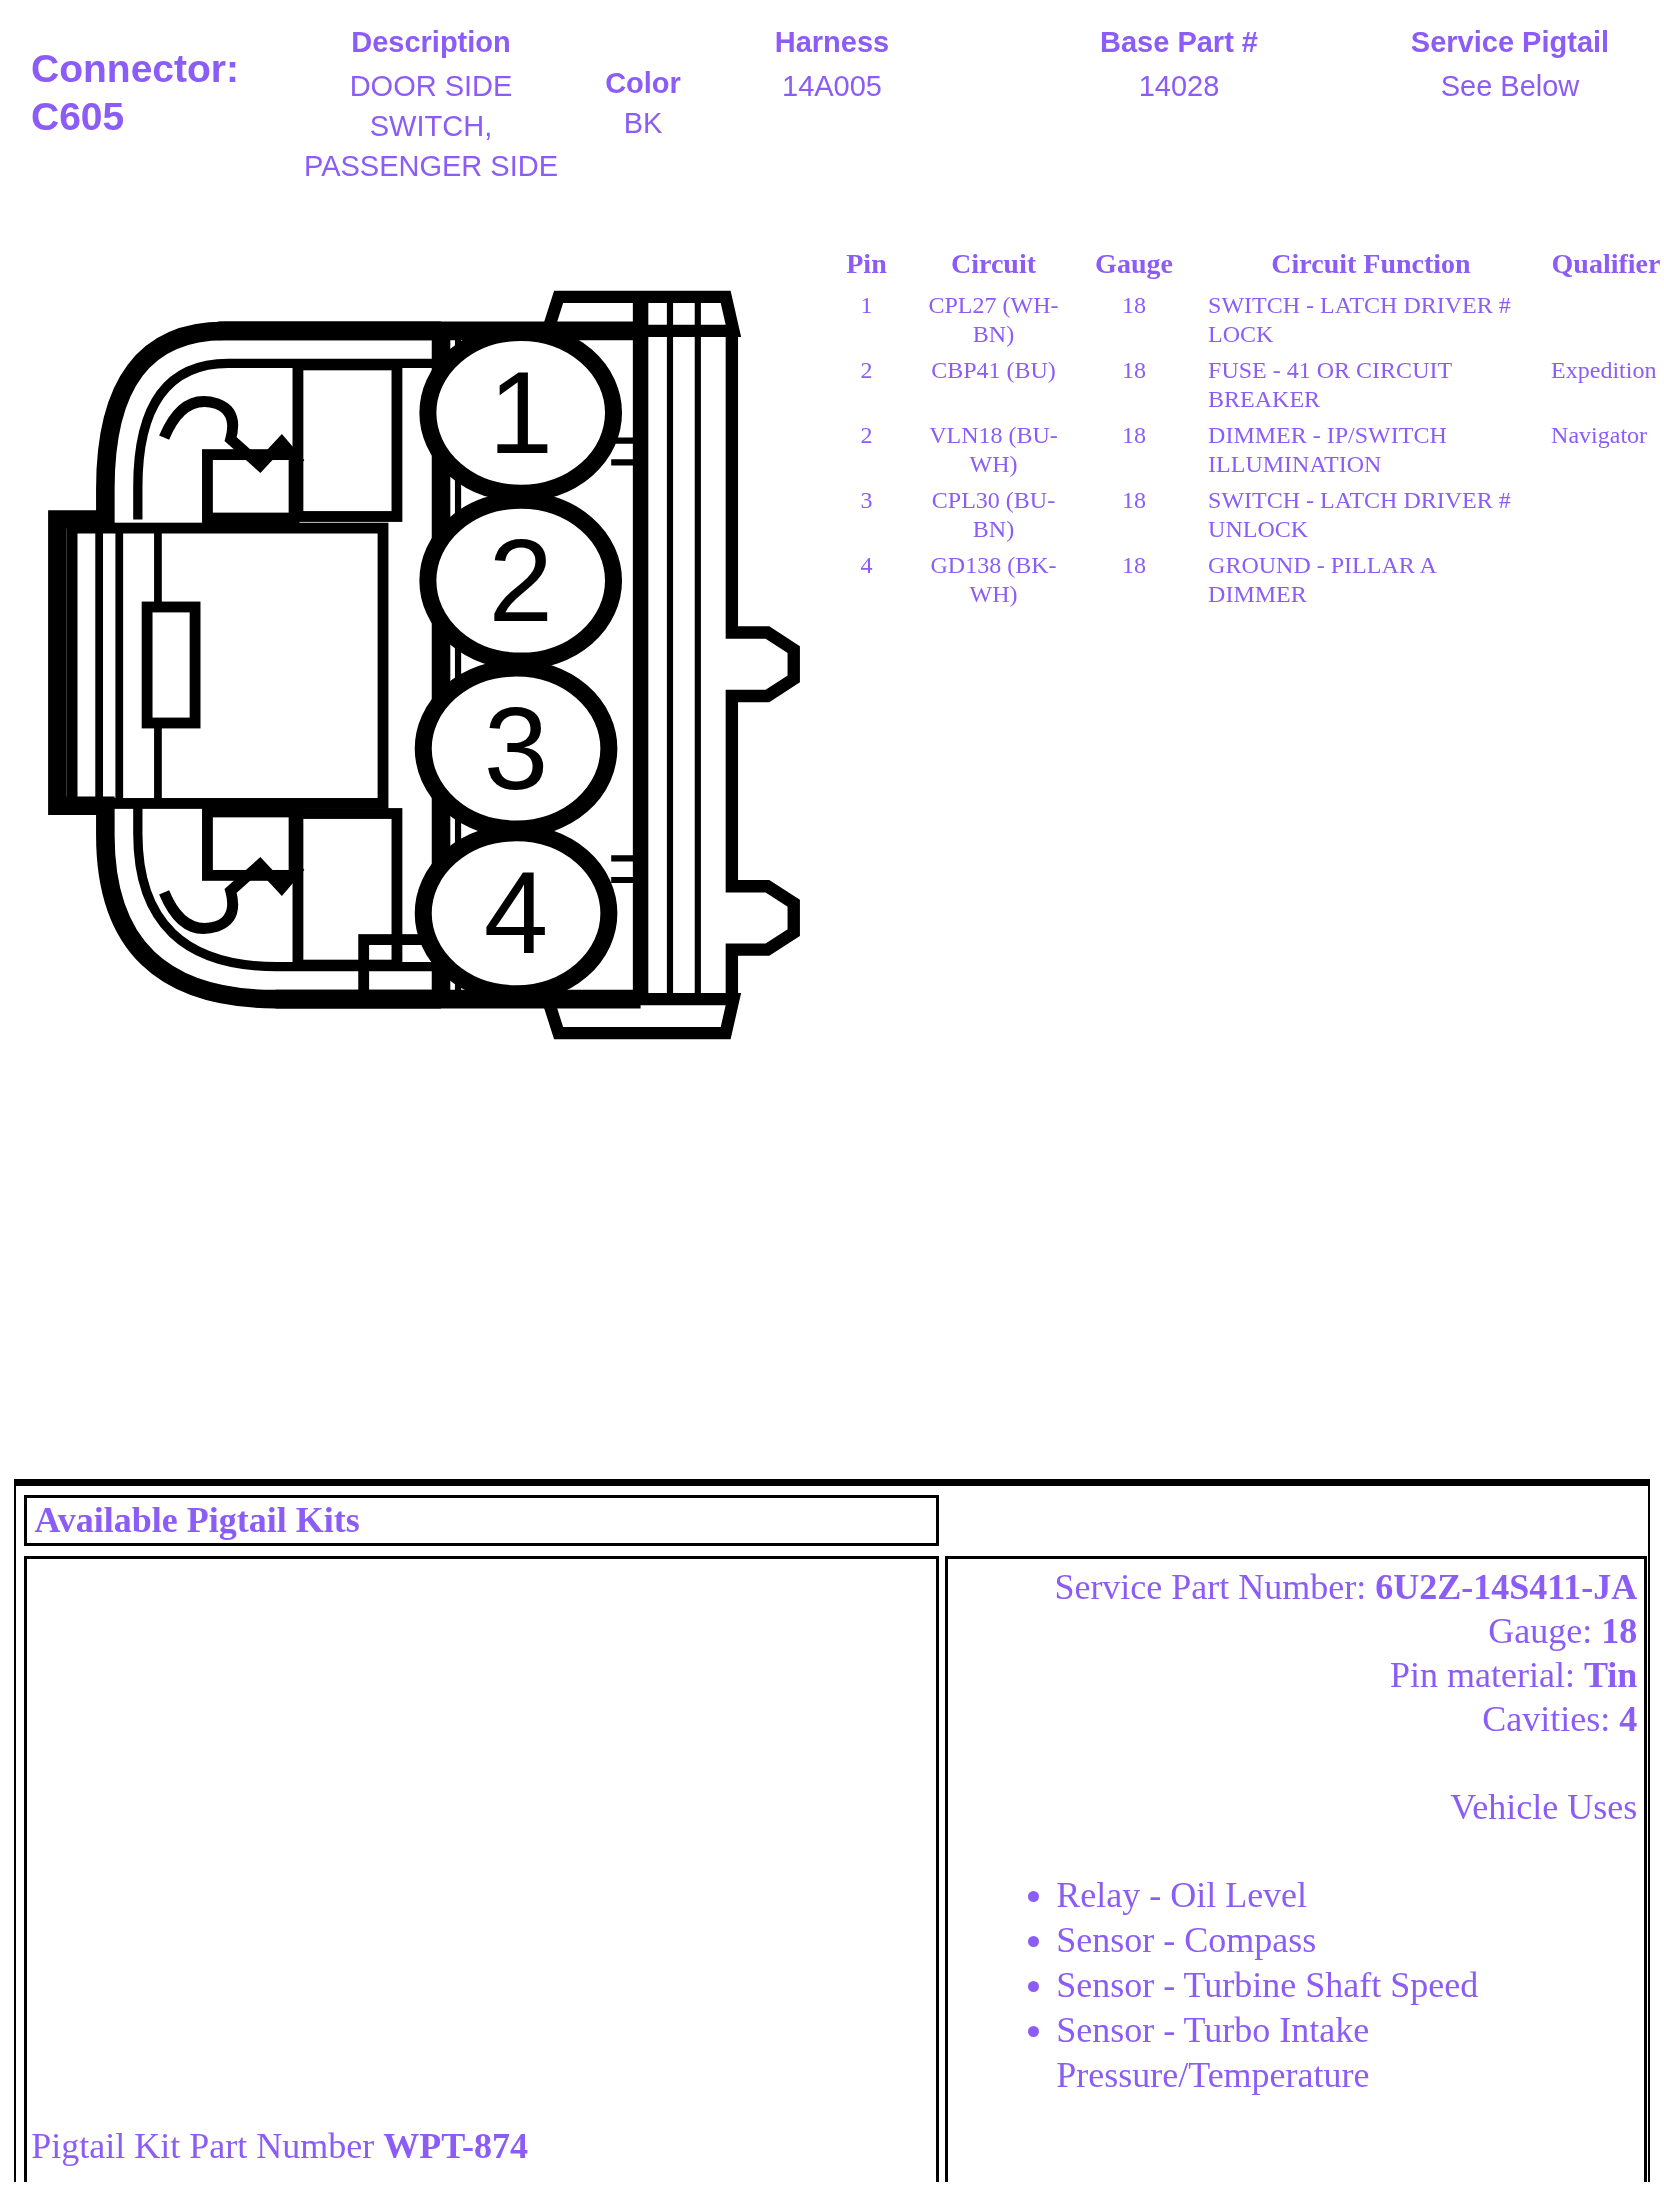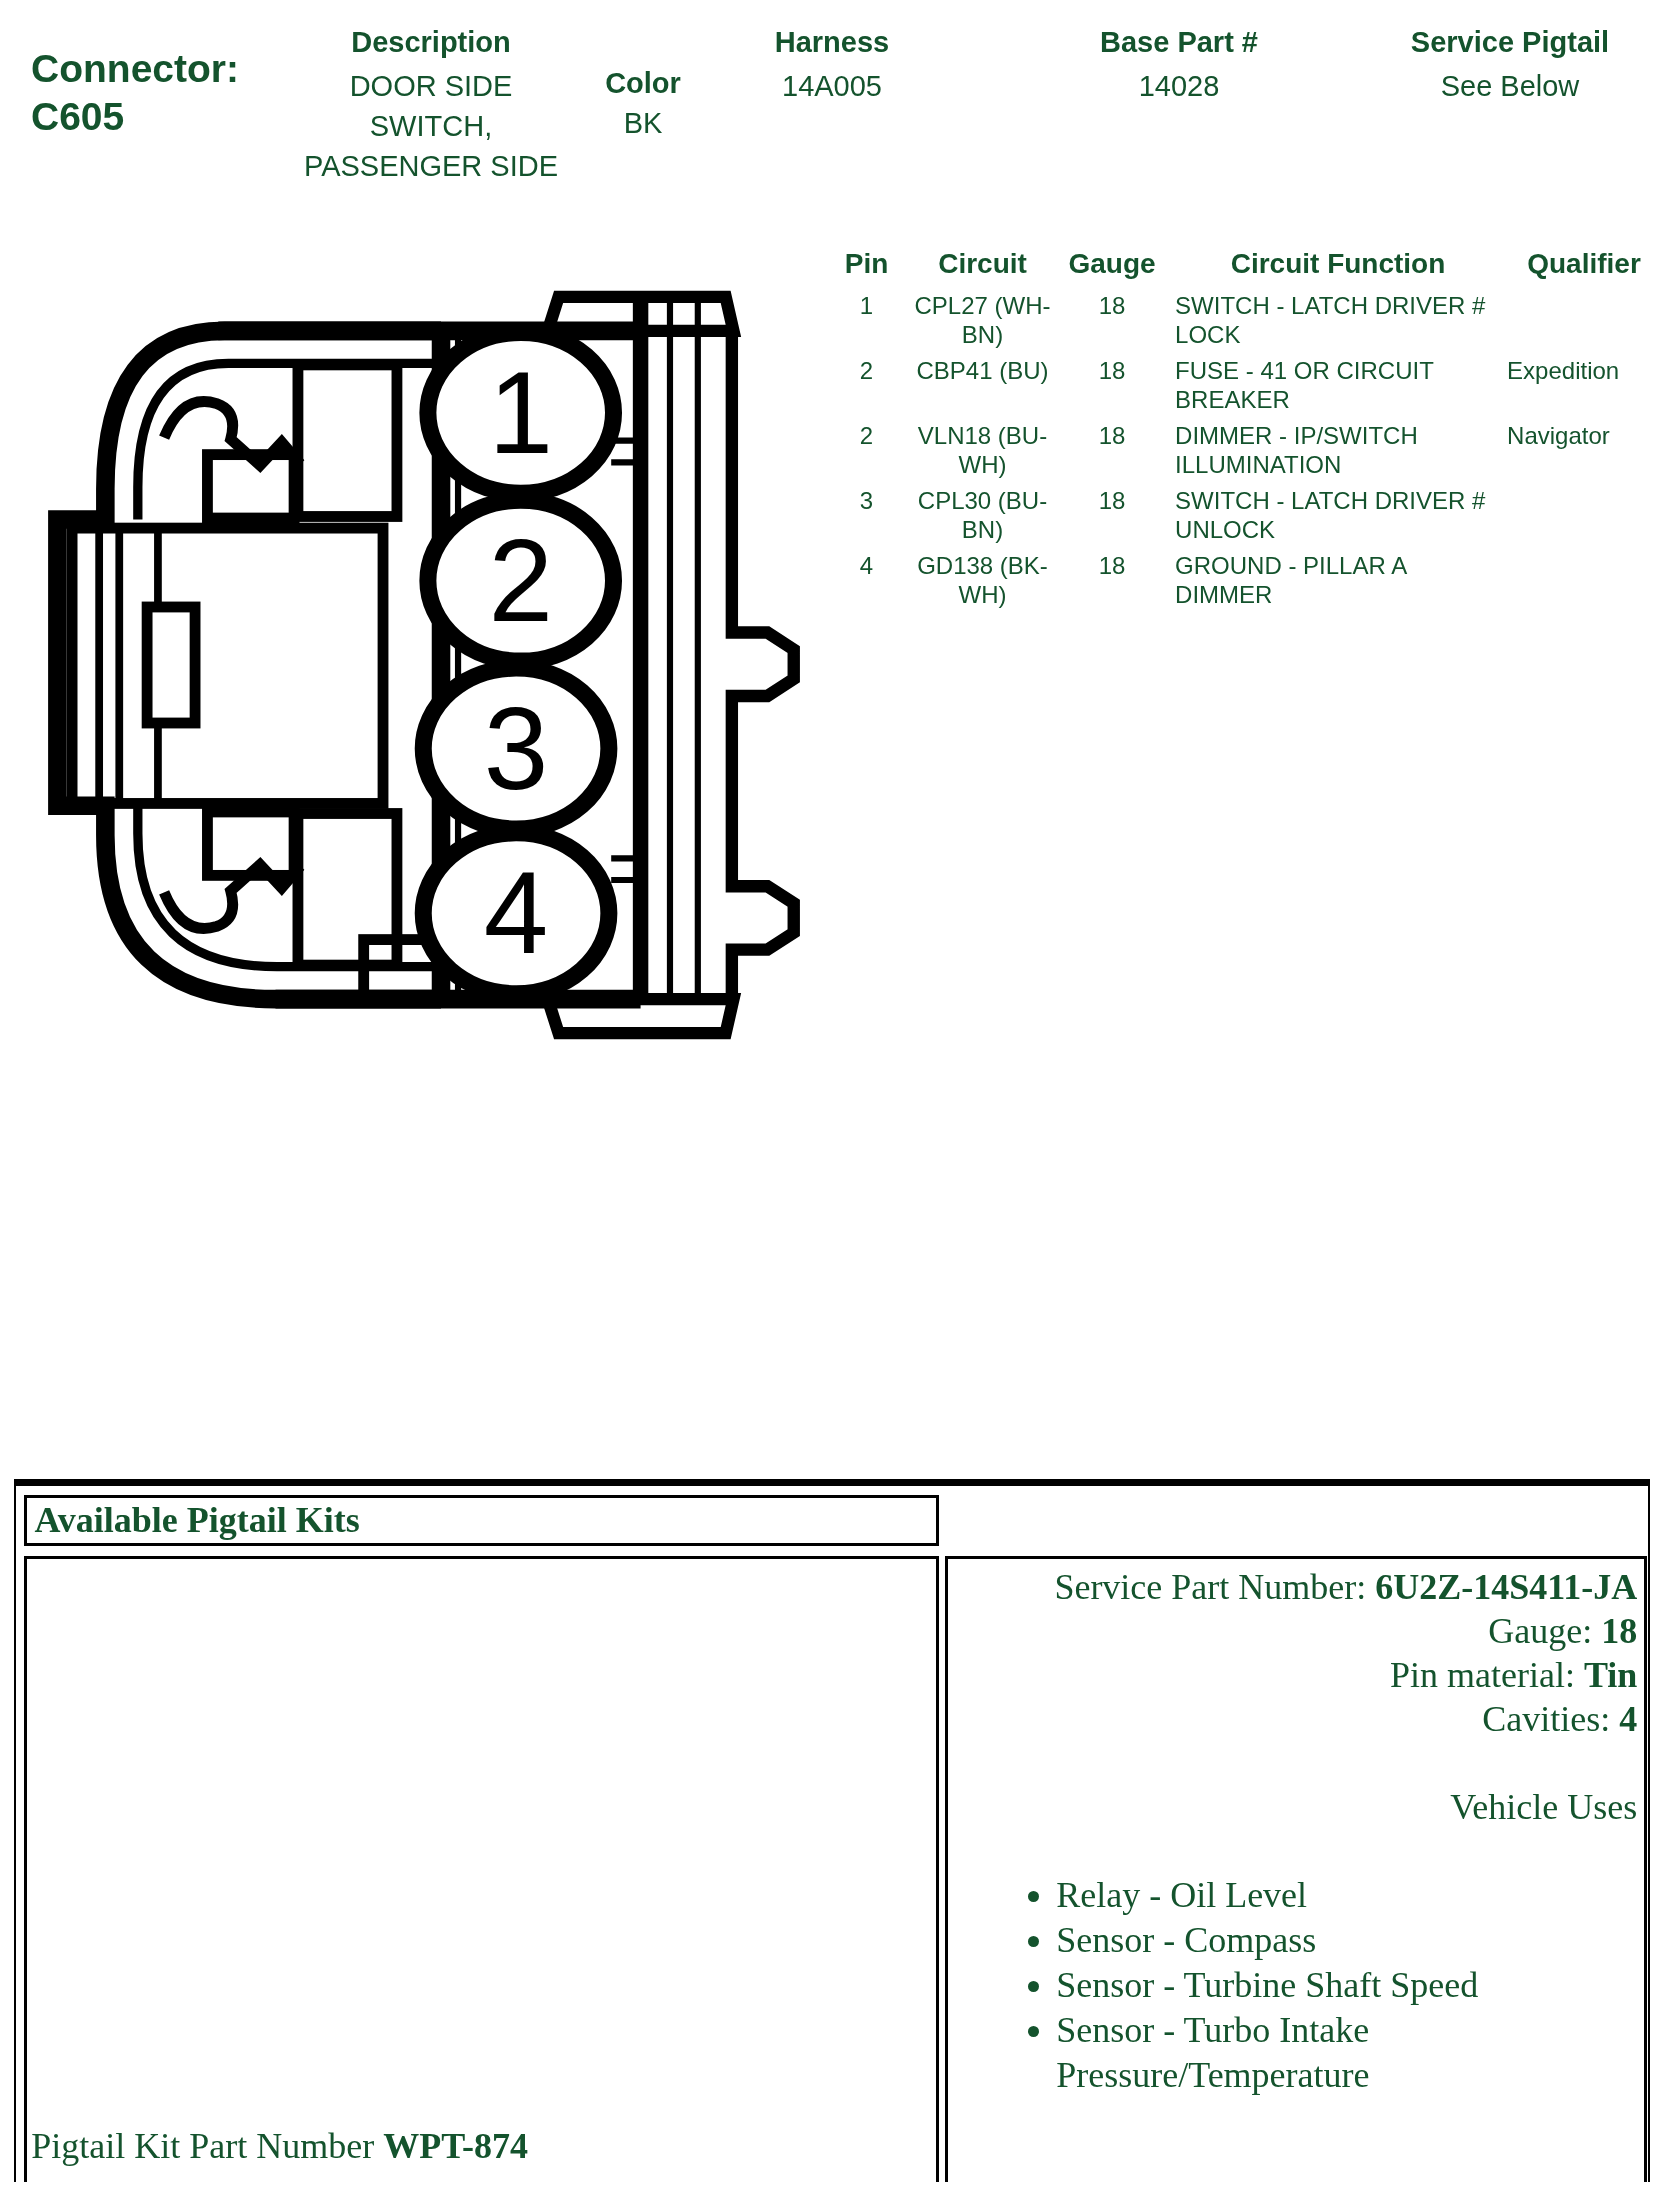--- a/index.html
+++ b/index.html
@@ -3,7 +3,7 @@
 <meta charset="utf-8">
 <style>
   html,body{margin:0;padding:0;background:#fff;}
-  .page{position:relative;width:1664px;height:2205px;background:#fff;color:#14532d;
+  .page{position:relative;width:1664px;height:2205px;background:#fff;color:#8b5cf6;
         font-family:"Liberation Sans",sans-serif;overflow:hidden;}
   
   .conn-title{position:absolute;left:31px;top:45px;font-size:39px;font-weight:bold;line-height:48px;}

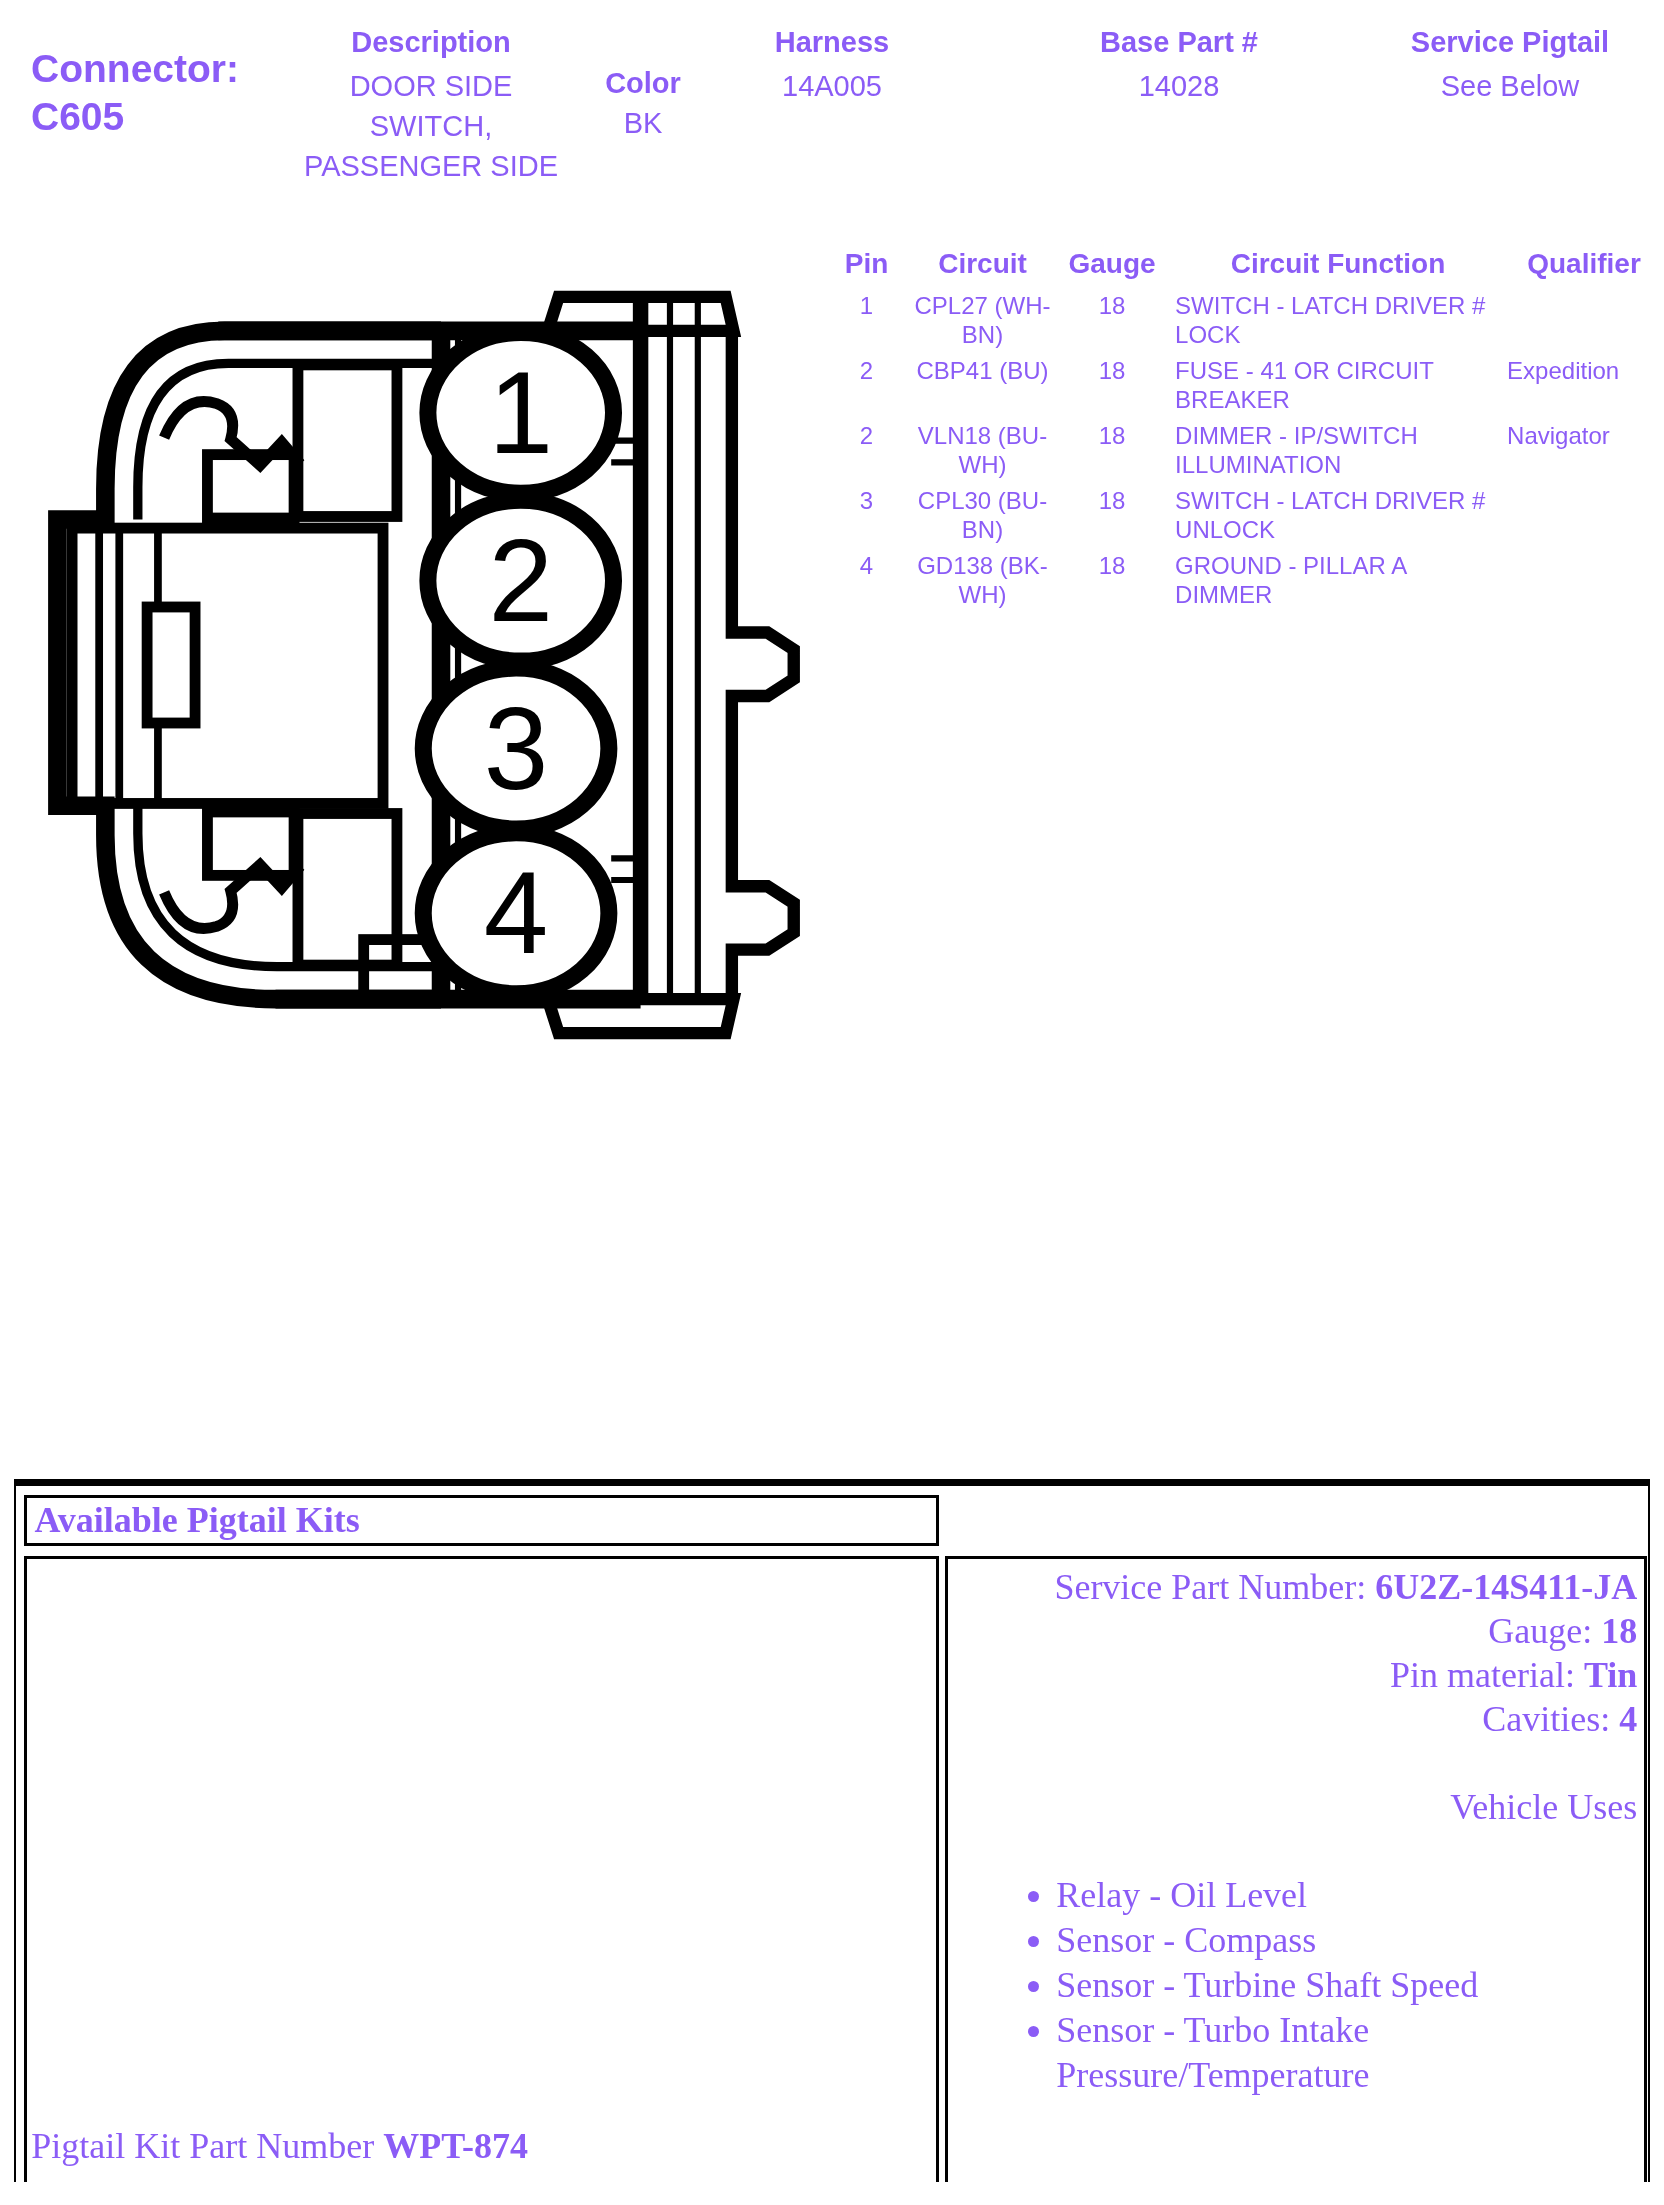--- a/index.html
+++ b/index.html
@@ -19,7 +19,7 @@
   .col-harness .hval,.col-base .hval,.col-pigtail .hval{margin-top:3.9px;}
   
   .pin-table{position:absolute;left:820px;top:246px;width:844px;}
-  .prow{display:grid;grid-template-columns:93px 139px 120px 332px 1fr;column-gap:0;}
+  .prow{display:grid;grid-template-columns:93px 139px 120px 332px 1fr;column-gap:11px;font-family:Liberation Serif, serif;}
   .pin-table .head{font-size:28px;font-weight:bold;line-height:36px;}
   .pin-table .head > div{text-align:center;}
   .body-rows{margin-top:9.3px;}

